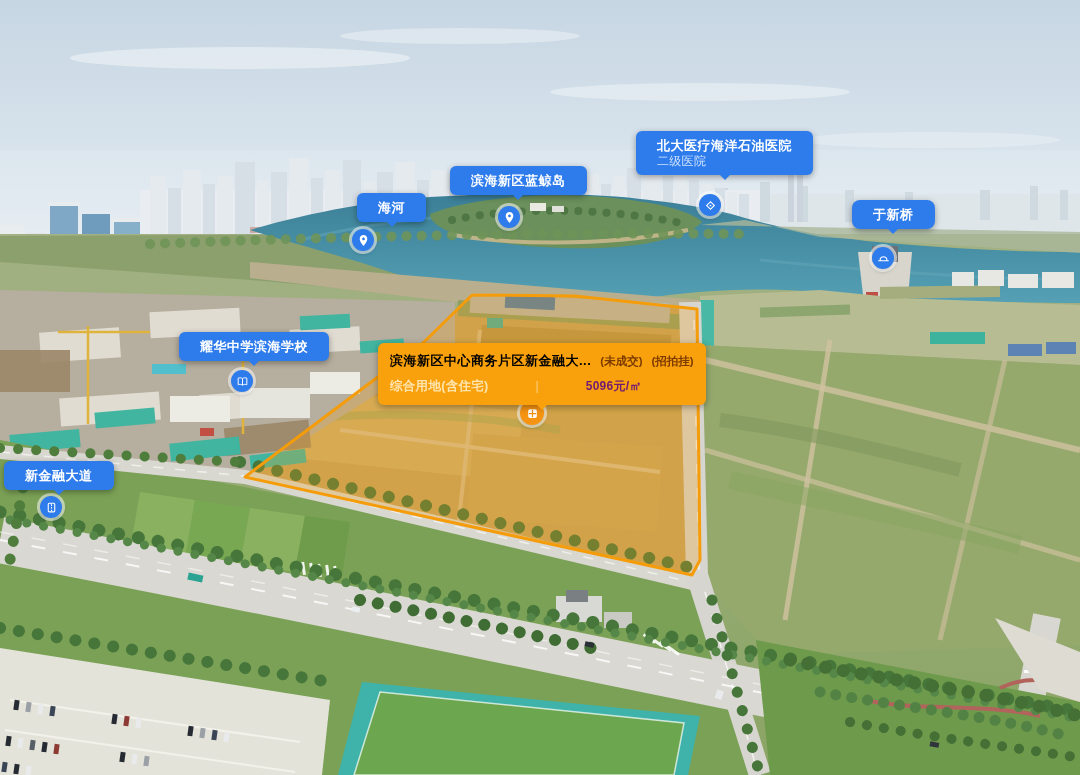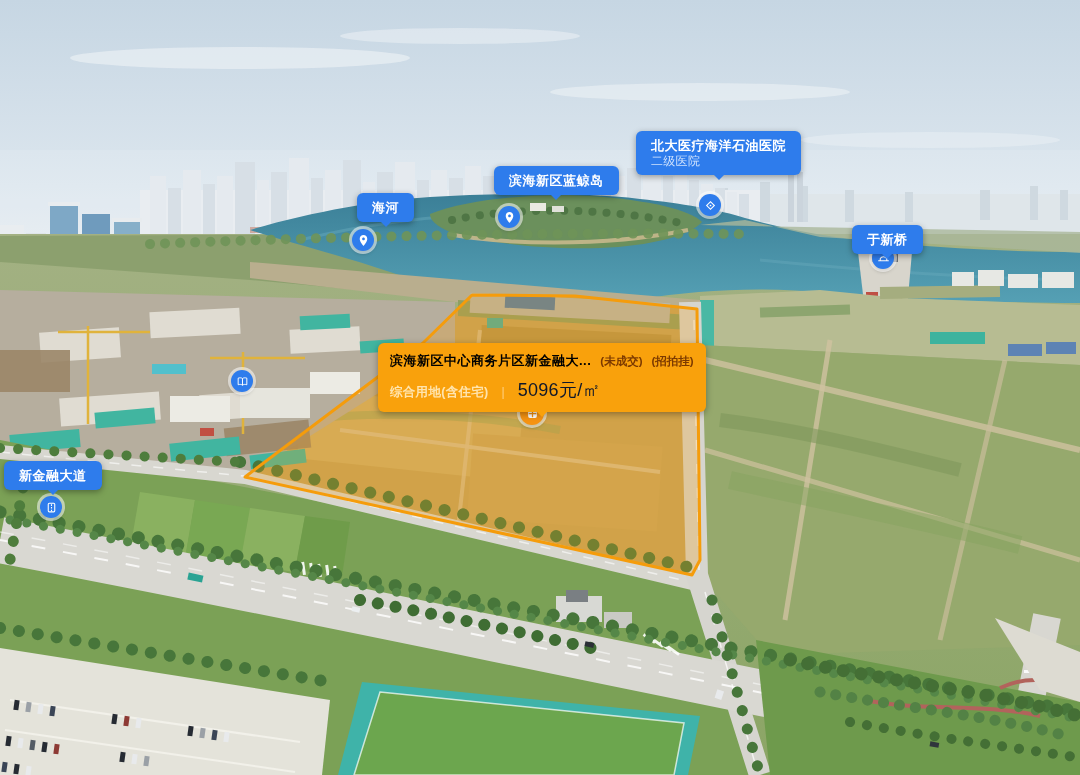--- a/index.html
+++ b/index.html
@@ -16,7 +16,7 @@
   .poi{
     position:absolute;background:#2e7cec;color:#fff;
     font-size:13px;font-weight:bold;line-height:1;
-    padding:8px 15px;border-radius:6px;white-space:nowrap;
+    padding:8px 21px;border-radius:6px;white-space:nowrap;
     box-shadow:0 2px 6px rgba(0,0,0,.35);z-index:6;
     letter-spacing:.5px;
   }

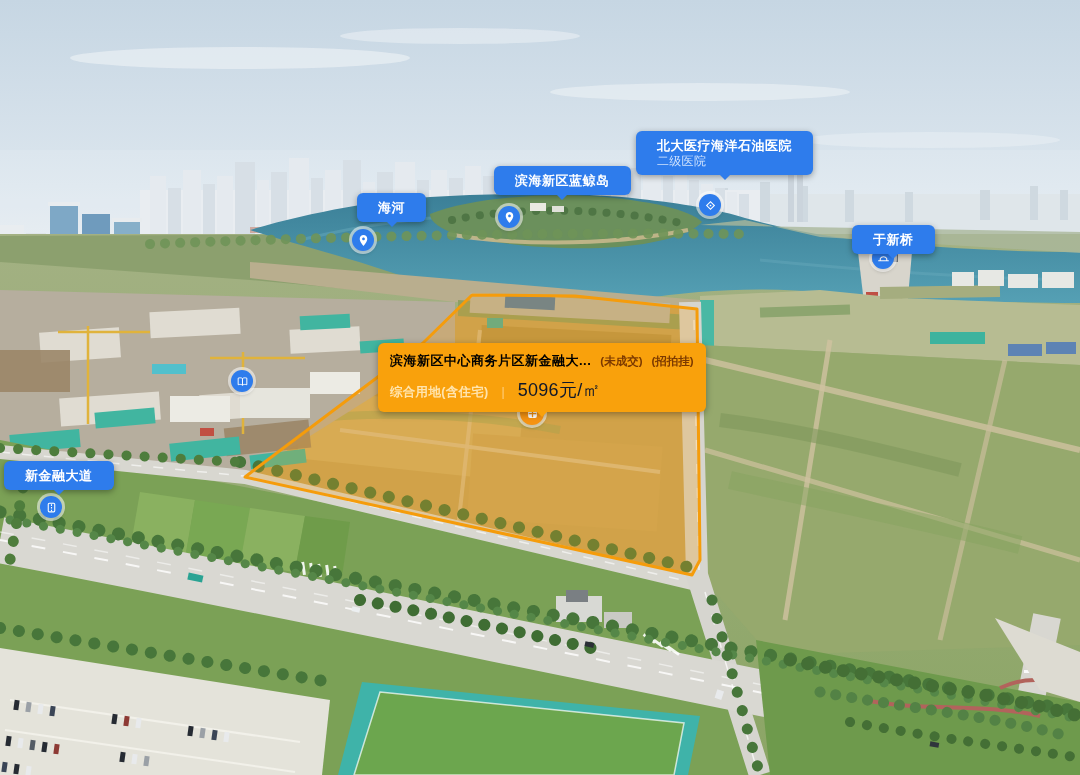--- a/index.html
+++ b/index.html
@@ -400,7 +400,7 @@
     </svg>
   </div>
 
-  <div class="poi" style="left:450px;top:166px;margin-left:44px;">
+  <div class="poi" style="left:450px;top:166px;">
     <span>滨海新区蓝鲸岛</span>
   </div>
   <div class="pin" style="left:498px;top:206px;">

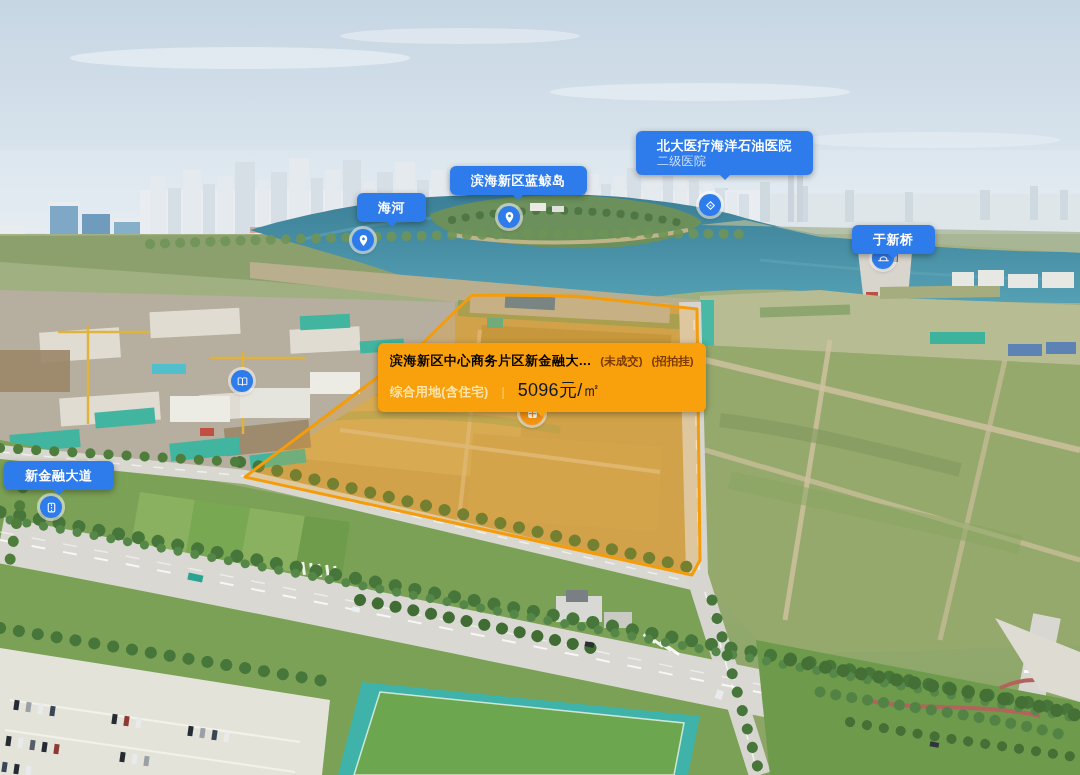--- a/index.html
+++ b/index.html
@@ -420,7 +420,7 @@
     </svg>
   </div>
 
-  <div class="poi" style="left:852px;top:225px;">
+  <div class="poi" style="left:852px;top:200px;border-radius:8px;">
     <span>于新桥</span>
   </div>
   <div class="pin" style="left:872px;top:247px;">

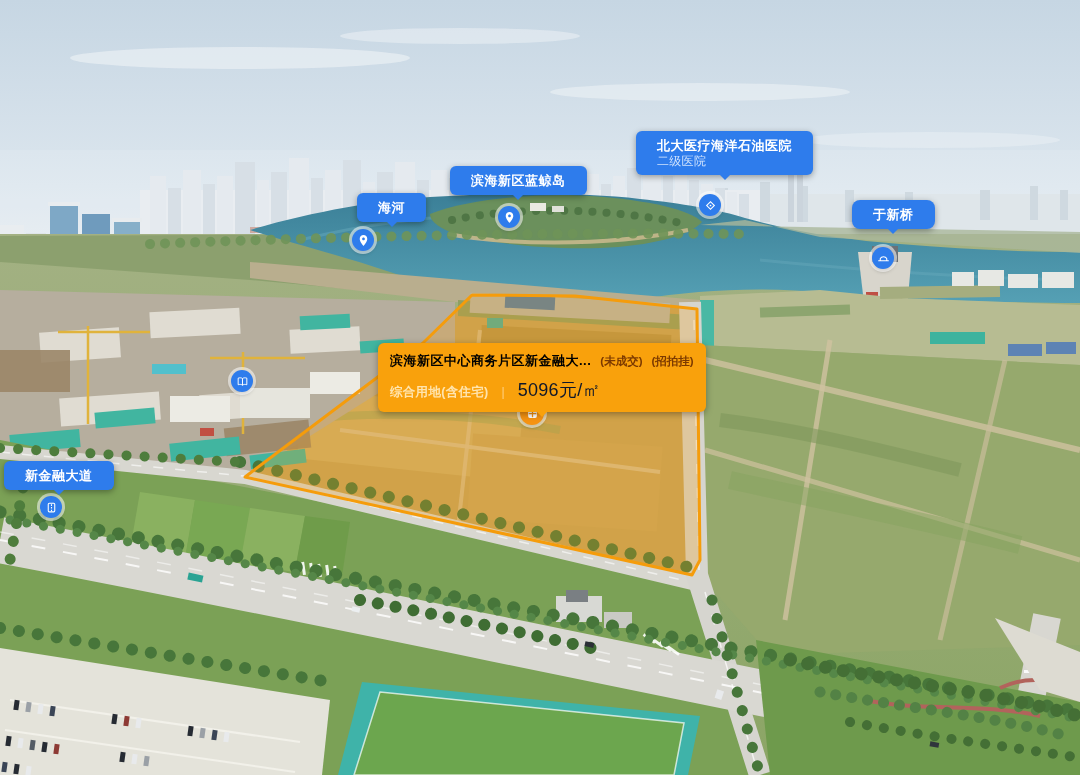--- a/index.html
+++ b/index.html
@@ -429,6 +429,9 @@
     </svg>
   </div>
 
+  <div class="poi" style="left:179px;top:332px;">
+    <span>耀华中学滨海学校</span>
+  </div>
   <div class="pin" style="left:231px;top:370px;">
     <svg viewBox="0 0 24 24">
       <path d="M12 6.5C10 5 7 4.8 4 5.8V18c3-1 6-.8 8 .7 2-1.5 5-1.7 8-.7V5.8c-3-1-6-.8-8 .7z M12 6.5V19" stroke="#fff" stroke-width="1.8" fill="none"></path>

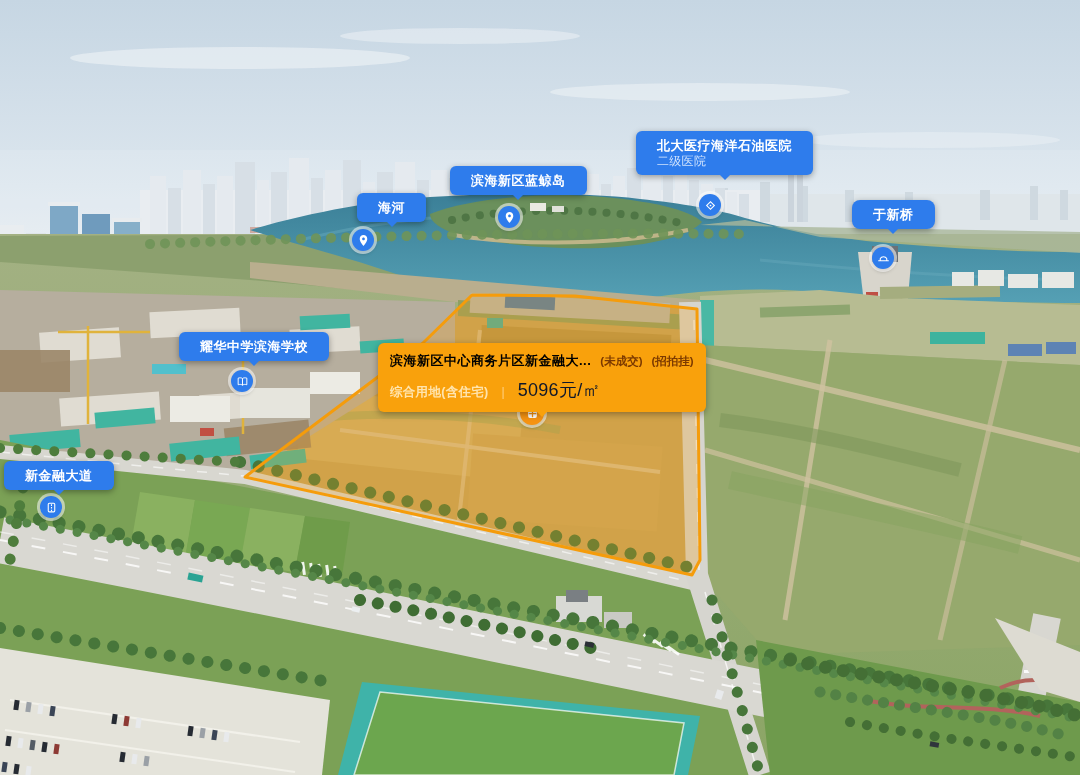--- a/index.html
+++ b/index.html
@@ -52,7 +52,7 @@
   .pc-row1{display:flex;align-items:baseline;}
   .pc-title{font-size:13px;font-weight:bold;color:#000000;letter-spacing:.5px;}
   .pc-tag{font-size:11.5px;font-weight:bold;color:#7c3a00;margin-left:9px;text-align:right;}
-  .pc-row2{display:flex;align-items:baseline;margin-top:8px;}
+  .pc-row2{display:flex;align-items:baseline;margin-top:8px;gap:34px;}
   .pc-use{font-size:12.5px;font-weight:bold;color:#ffe4ad;letter-spacing:.3px;}
   .pc-div{font-size:12px;color:#ffd184;margin:0 13px;}
   .pc-price{font-size:18px;font-weight:normal;color:#0f172a;letter-spacing:.3px;}

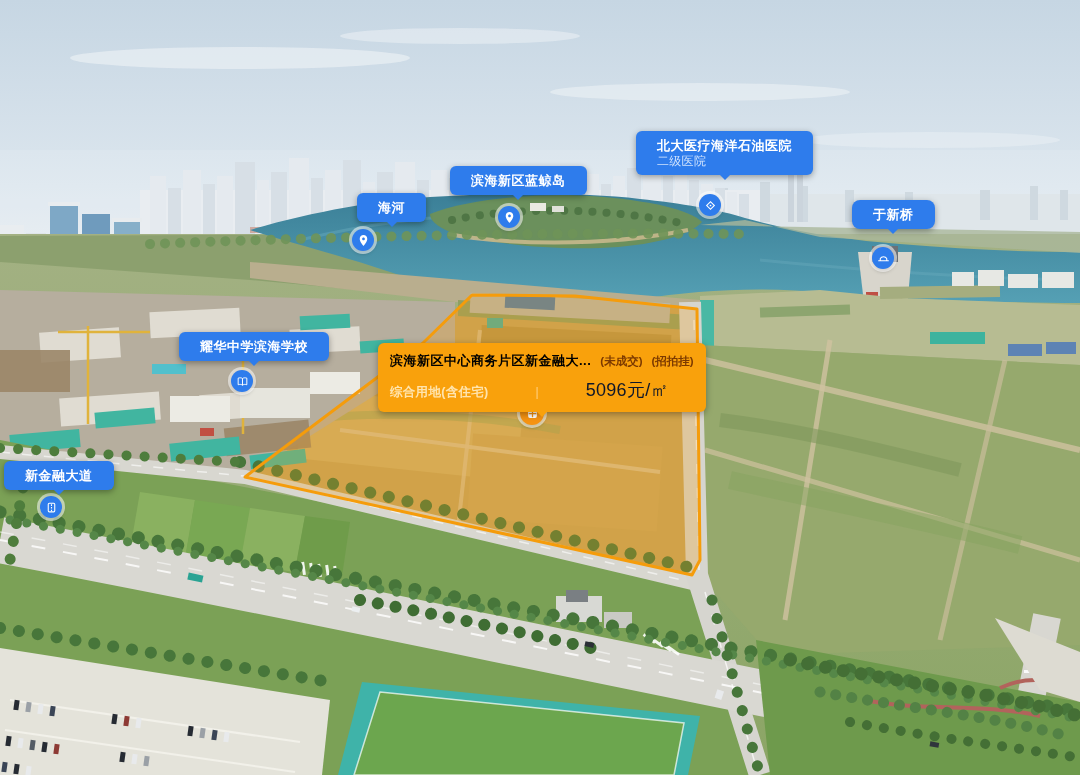--- a/index.html
+++ b/index.html
@@ -55,7 +55,7 @@
   .pc-row2{display:flex;align-items:baseline;margin-top:8px;gap:34px;}
   .pc-use{font-size:12.5px;font-weight:bold;color:#ffe4ad;letter-spacing:.3px;}
   .pc-div{font-size:12px;color:#ffd184;margin:0 13px;}
-  .pc-price{font-size:18px;font-weight:normal;color:#0f172a;letter-spacing:.3px;}
+  .pc-price{font-size:12px;font-weight:bold;color:#701a75;letter-spacing:.3px;}
 </style>
 </head>
 <body>

